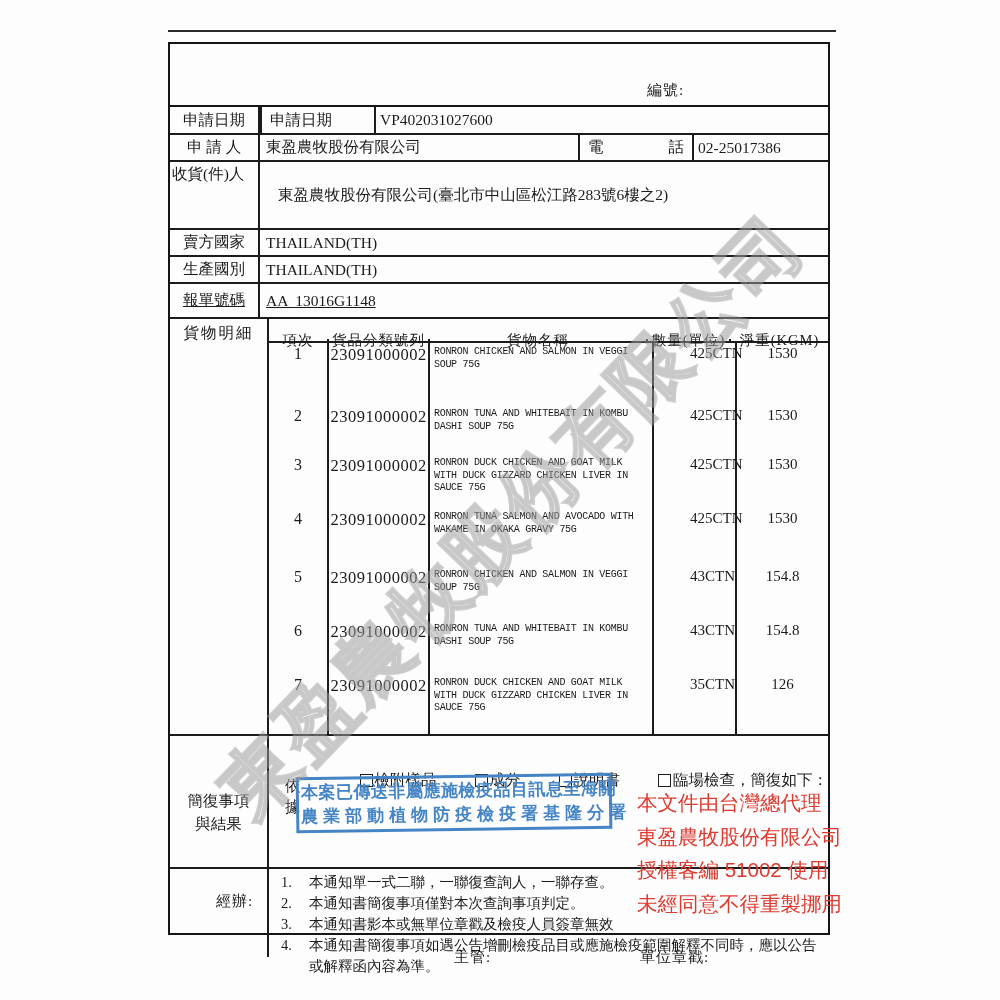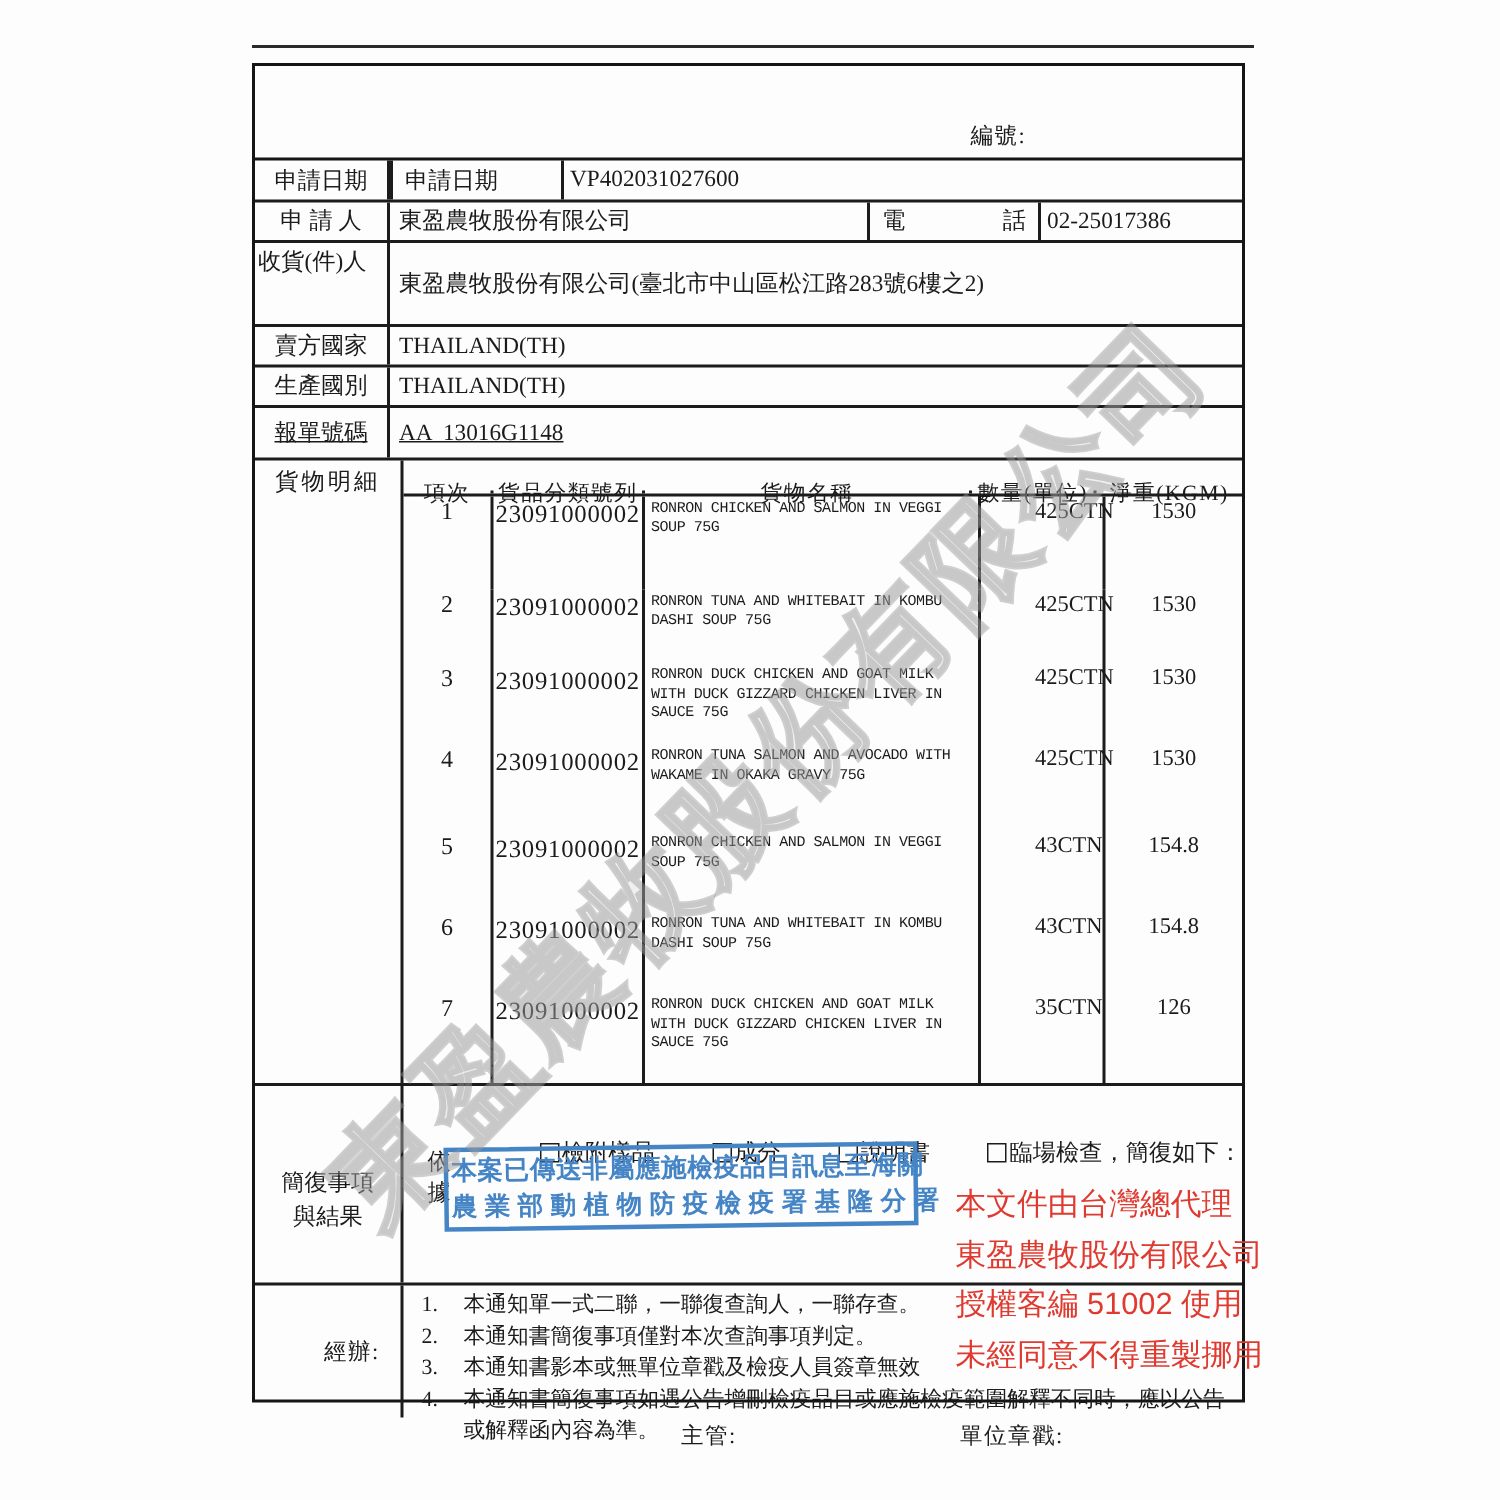--- a/index.html
+++ b/index.html
@@ -24,7 +24,7 @@
   .val2 { width:136px; border-left:2px solid #1c1c1c; display:flex; align-items:center; padding-left:4px; }
   .r-date { height:28px; }
   .r-appl { height:27px; }
-  .r-consignee { height:56px; }
+  .r-consignee { height:68px;gap:12px; }
   .r-consignee .lbl { align-items:flex-start; padding-top:2px; justify-content:flex-start; padding-left:2px; }
   .r-country { height:27px; }
   .r-decl { height:35px;text-decoration:underline; }

